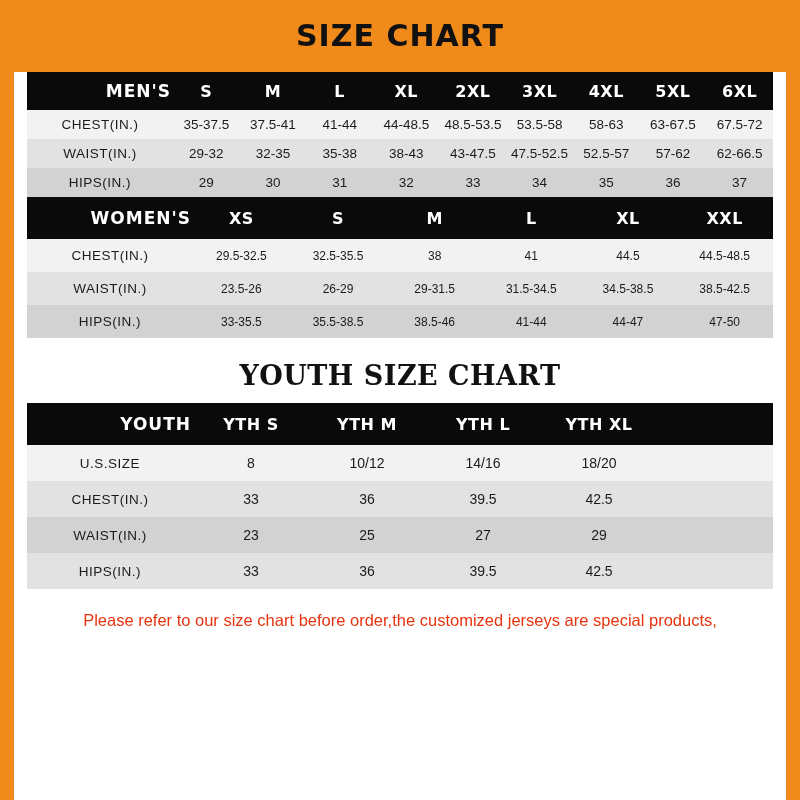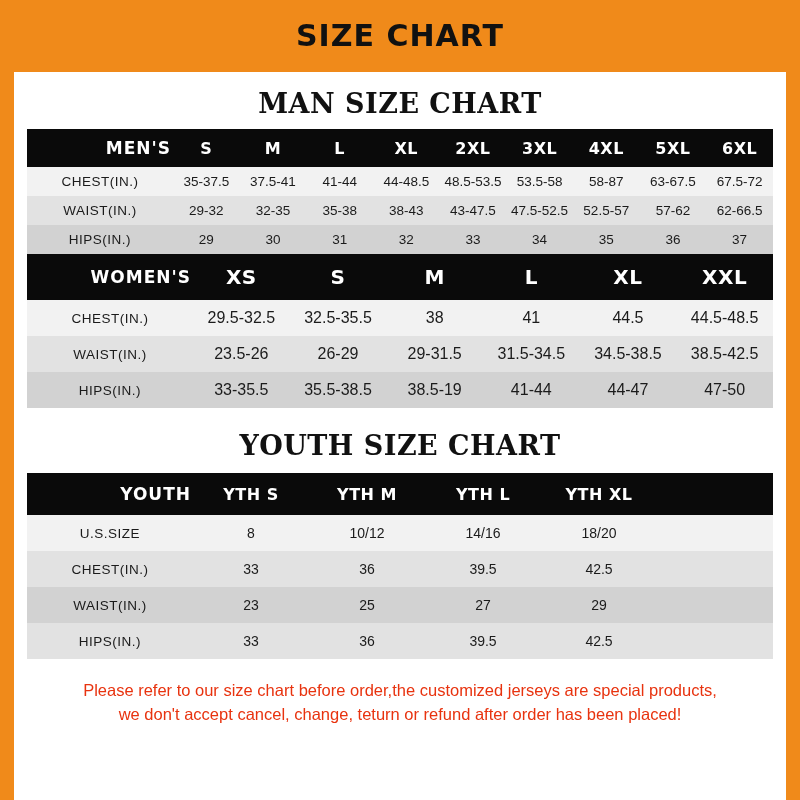--- a/index.html
+++ b/index.html
@@ -122,7 +122,6 @@
 
   <div class="content">
 
-    <div class="section-title t-man">MAN SIZE CHART</div>
     <table class="size-table man-table">
       <tbody>
           <tr class="head-row">

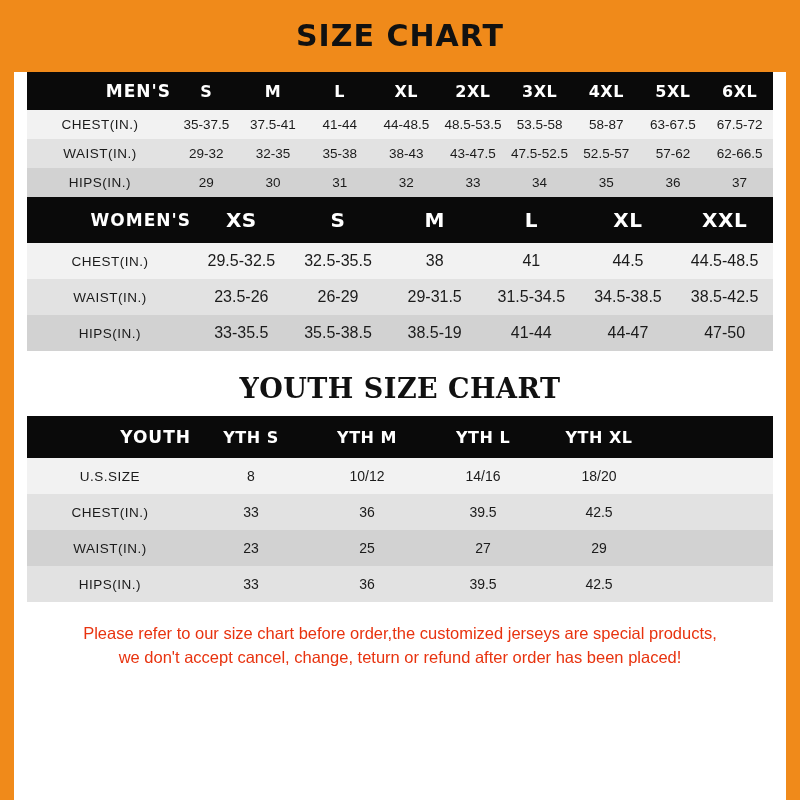--- a/index.html
+++ b/index.html
@@ -144,7 +144,7 @@
         <td>44-48.5</td>
         <td>48.5-53.5</td>
         <td>53.5-58</td>
-        <td>58-87</td>
+        <td>58-63</td>
         <td>63-67.5</td>
         <td>67.5-72</td>
       </tr>

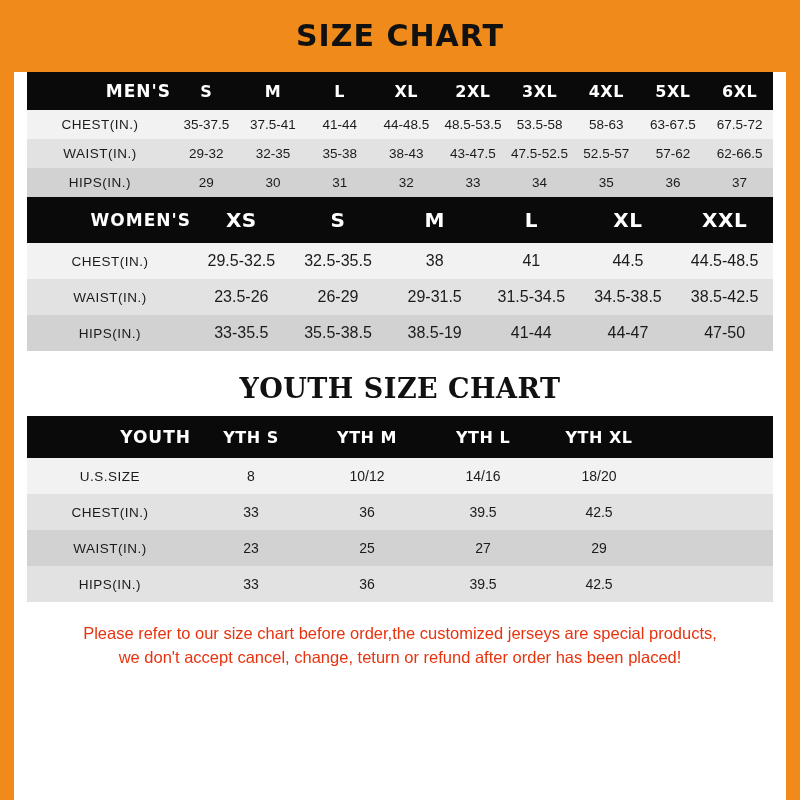--- a/index.html
+++ b/index.html
@@ -98,7 +98,7 @@
   table.youth-table tr.head-row th.first-col { font-size: 17px; }
   table.youth-table td { padding: 10px 2px; font-size: 14px; }
 
-  table.women-table tr.head-row th { font-size: 20px; padding: 11px 2px; }
+  table.women-table tr.head-row th { font-size: 16px; padding: 11px 2px; }
   table.women-table td { padding: 9px 2px; font-size: 16px; }
 
   .notice {

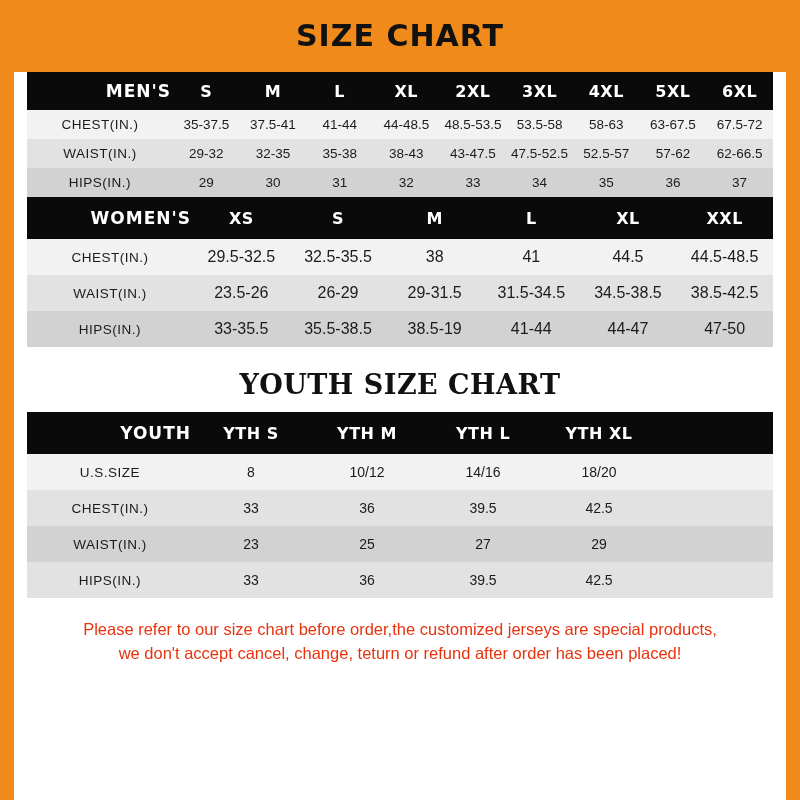--- a/index.html
+++ b/index.html
@@ -99,7 +99,7 @@
   table.youth-table td { padding: 10px 2px; font-size: 14px; }
 
   table.women-table tr.head-row th { font-size: 16px; padding: 11px 2px; }
-  table.women-table td { padding: 9px 2px; font-size: 16px; }
+  table.women-table td { padding: 9px 2px; font-size: 12px; }
 
   .notice {
     margin: 20px 6px 0;

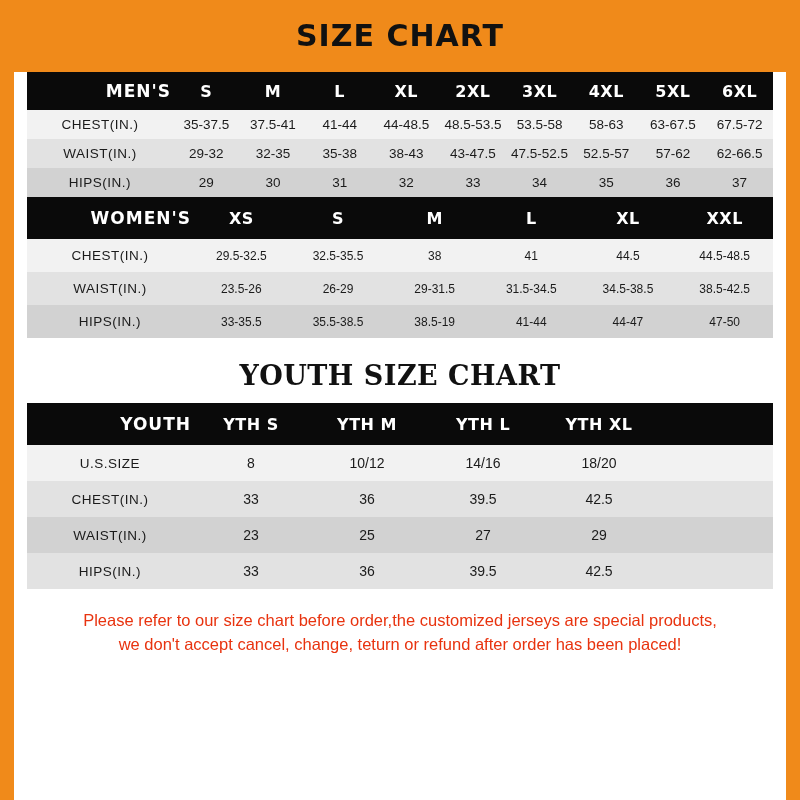--- a/index.html
+++ b/index.html
@@ -208,7 +208,7 @@
         <td class="first-col">HIPS(IN.)</td>
         <td>33-35.5</td>
         <td>35.5-38.5</td>
-        <td>38.5-19</td>
+        <td>38.5-46</td>
         <td>41-44</td>
         <td>44-47</td>
         <td>47-50</td>

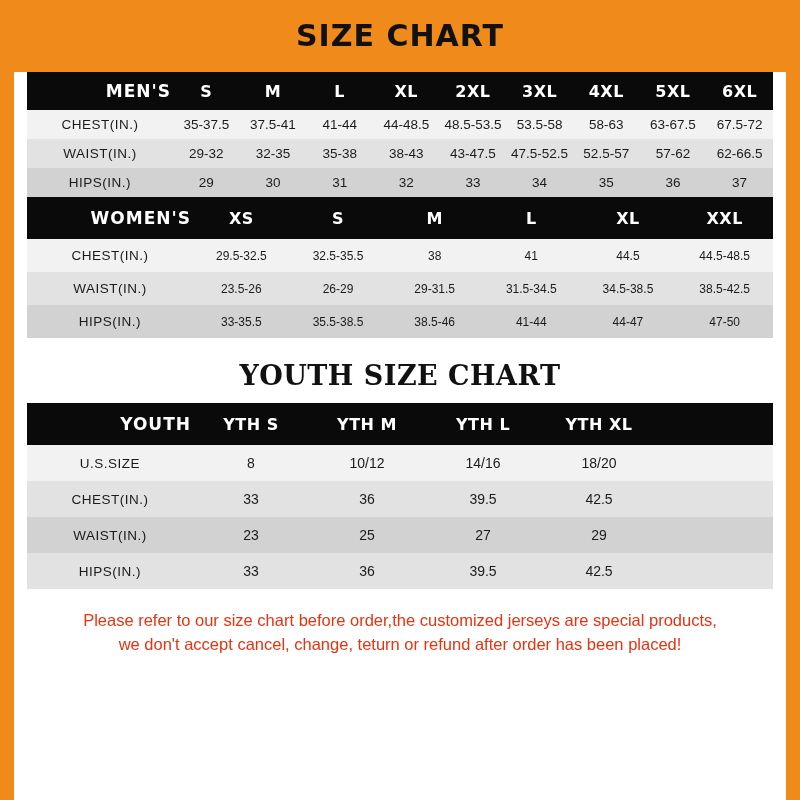--- a/index.html
+++ b/index.html
@@ -264,7 +264,6 @@
 
     <div class="notice">
       <div>Please refer to our size chart before order,the customized jerseys are special products,</div>
-      <div>we don't accept cancel, change, teturn or refund after order has been placed!</div>
     </div>
 
   </div>

